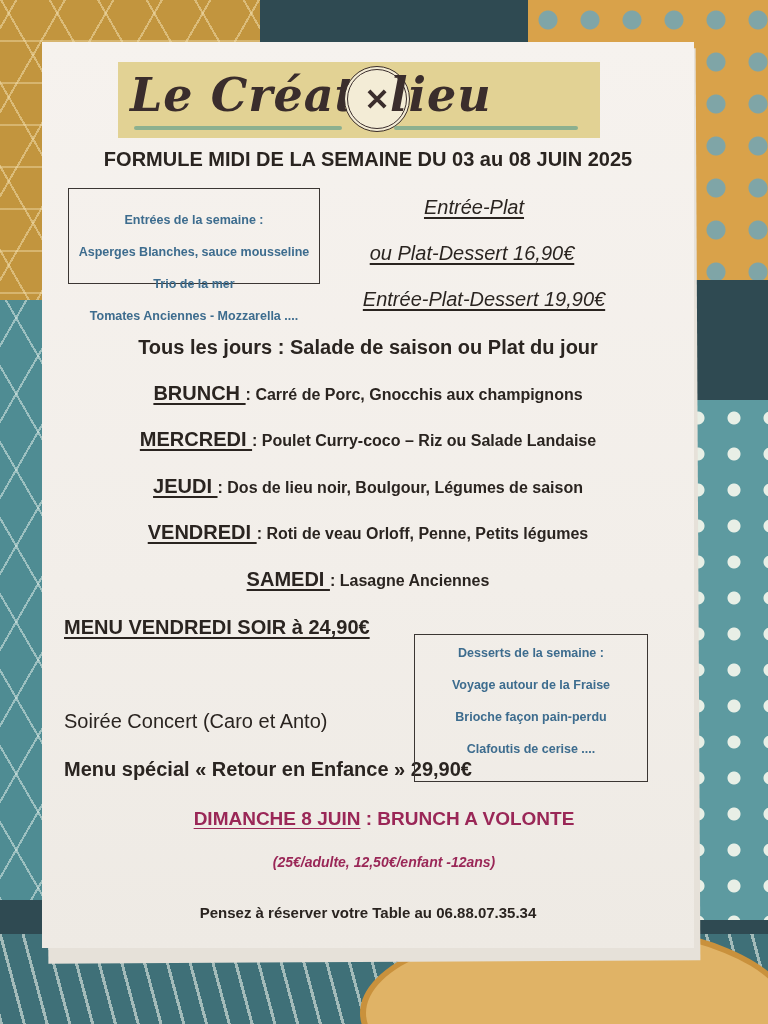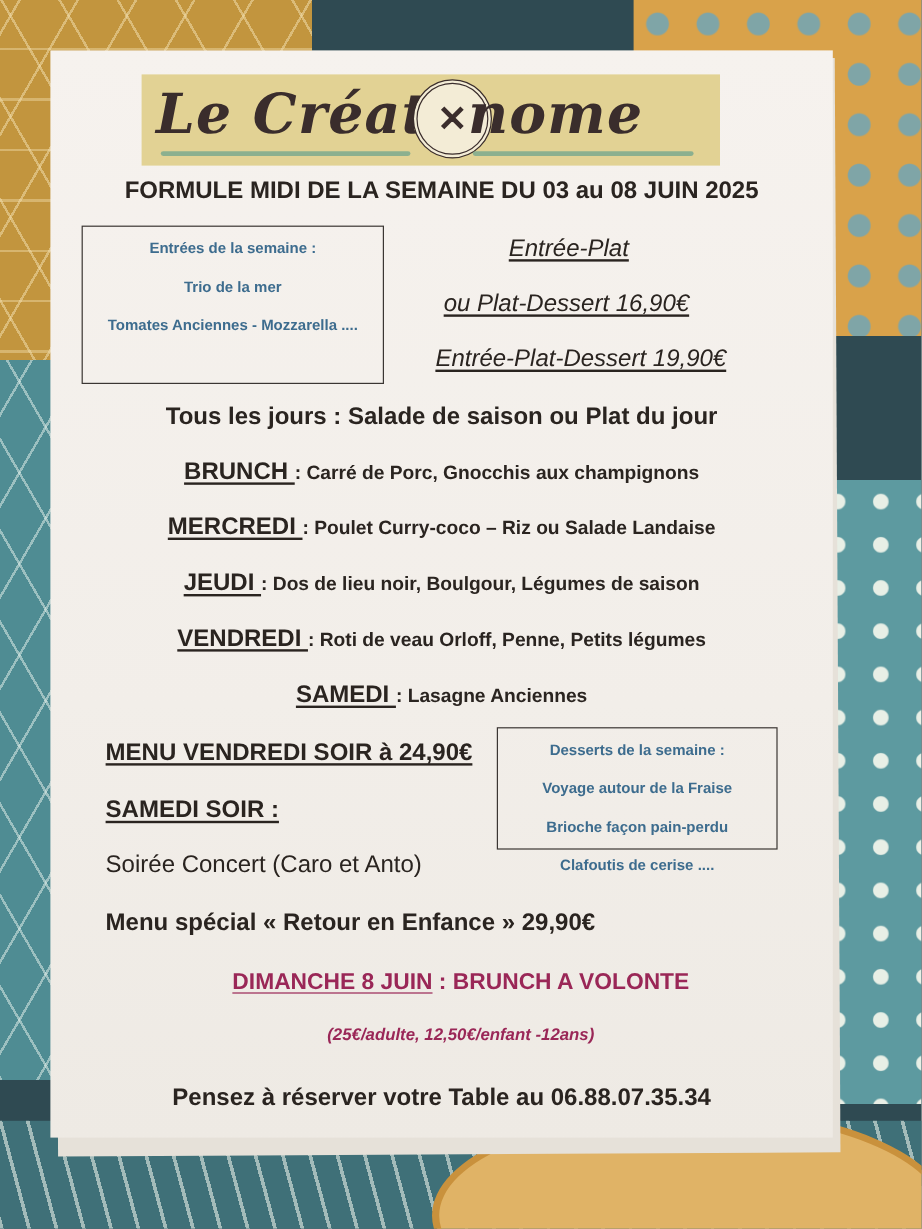--- a/index.html
+++ b/index.html
@@ -95,7 +95,7 @@
     <div class="clock">
       <span>✕</span>
     </div>
-    <span class="logo-text logo-right">nome</span>
+    <span class="logo-text logo-right">lieu</span>
     <div class="logo-underline" style="left:16px;width:208px;"></div>
     <div class="logo-underline" style="left:276px;width:184px;"></div>
   </div>

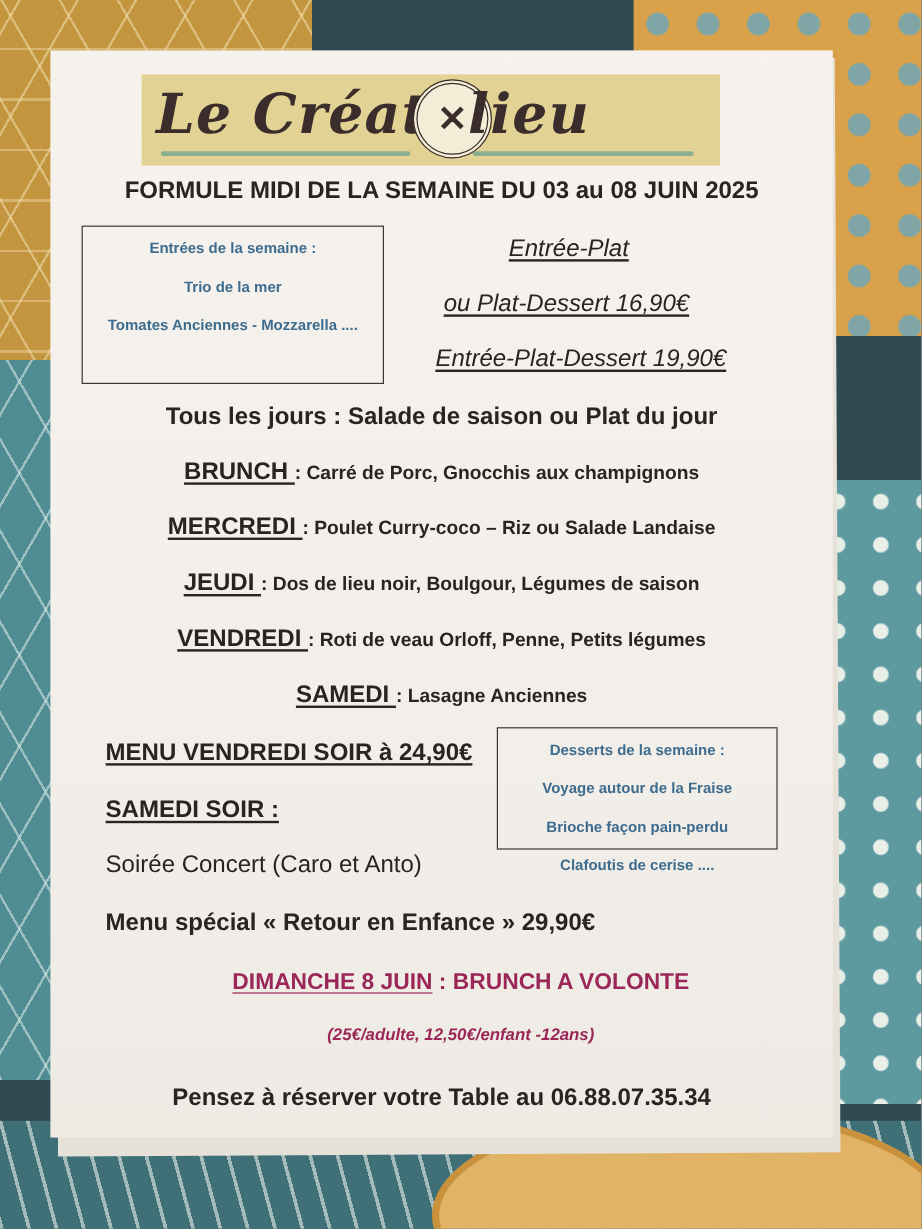--- a/index.html
+++ b/index.html
@@ -57,7 +57,7 @@
   .box{position:absolute;border:1.5px solid #3b3633;box-sizing:border-box;text-align:center;
     color:#3d6c8e;font-weight:bold;font-size:12.5px;}
   .box .line{display:block;height:32px;line-height:32px;}
-  .entrees-box{left:26px;top:146px;width:252px;height:132px;padding-top:2px;}
+  .entrees-box{left:26px;top:146px;width:252px;height:96px;padding-top:15px;}
   .desserts-box{left:372px;top:564px;width:234px;height:102px;padding-top:2px;}
 
   .formula{position:absolute;left:282px;width:300px;text-align:center;font-style:italic;font-size:20px;color:#2a2420;}

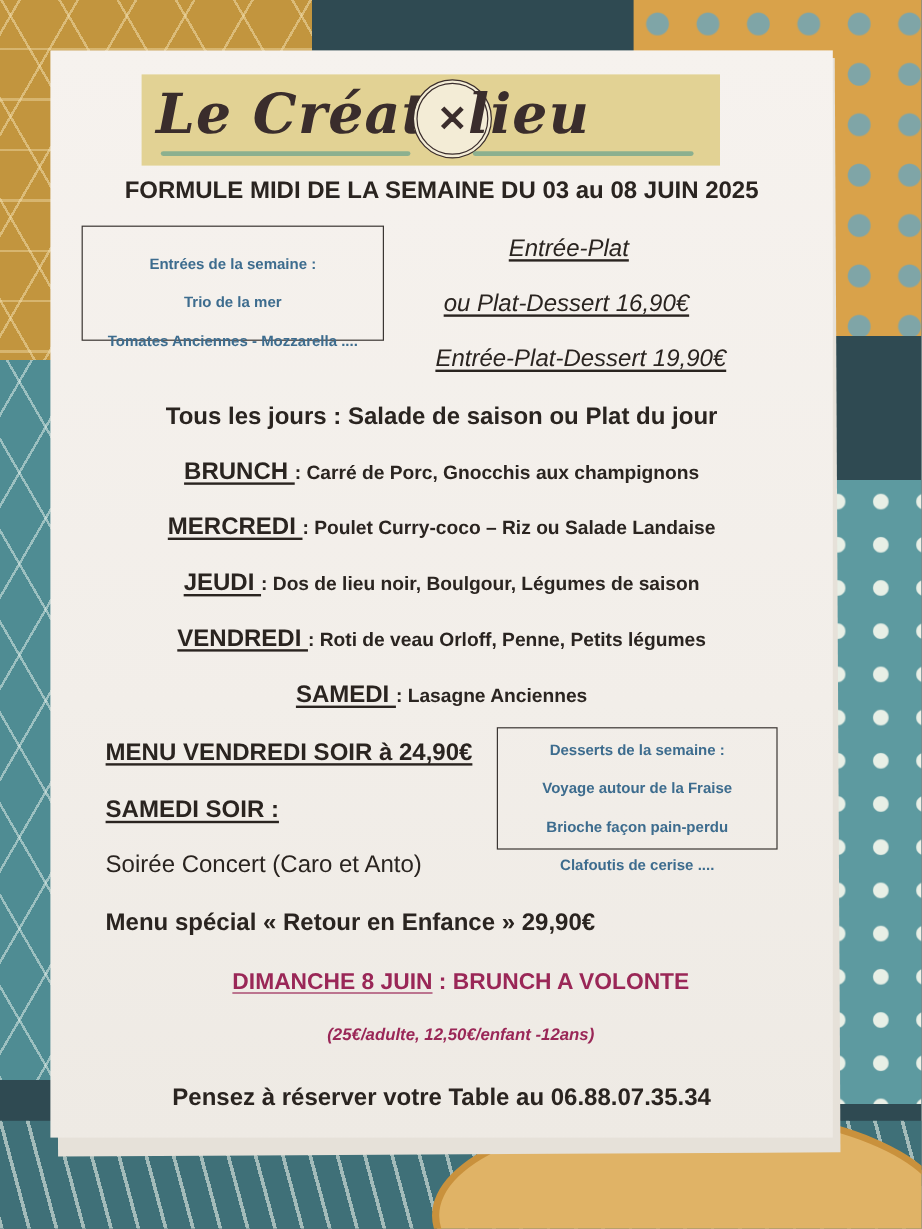--- a/index.html
+++ b/index.html
@@ -104,6 +104,7 @@
 
   <div class="box entrees-box">
     <span class="line">Entrées de la semaine :</span>
+    <span class="line">Asperges Blanches, sauce mousseline</span>
     <span class="line">Trio de la mer</span>
     <span class="line">Tomates Anciennes - Mozzarella ....</span>
   </div>

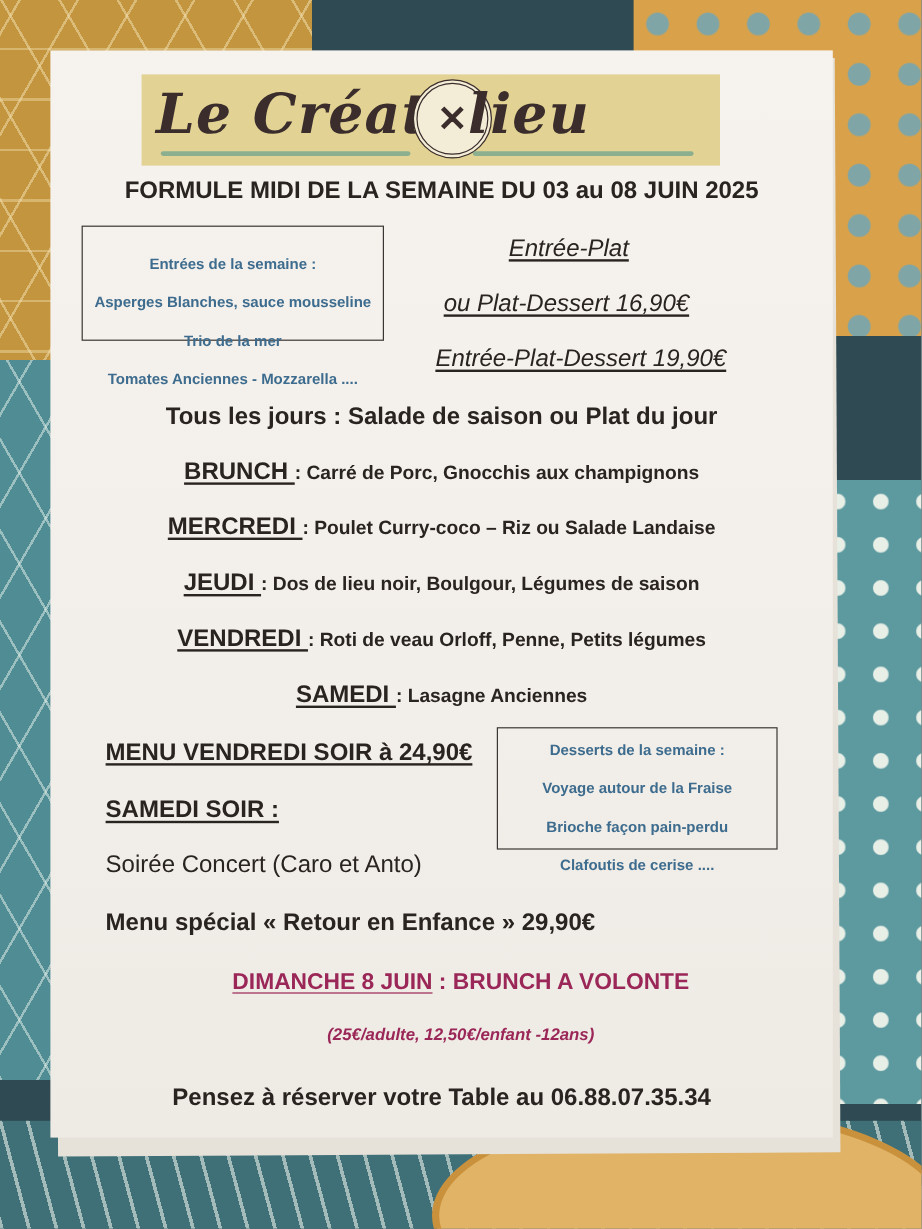--- a/index.html
+++ b/index.html
@@ -68,7 +68,7 @@
   .dish{font-size:16px;}
   .daily{font-size:20px;text-underline-offset:3px;}
 
-  .left{position:absolute;left:22px;font-weight:bold;color:#2a2420;white-space:nowrap;margin-left:24px;}
+  .left{position:absolute;left:22px;font-weight:bold;color:#2a2420;white-space:nowrap;}
   .u{text-decoration:underline;text-underline-offset:3px;}
 
   .sunday{color:#9a2757;padding-left:32px;}

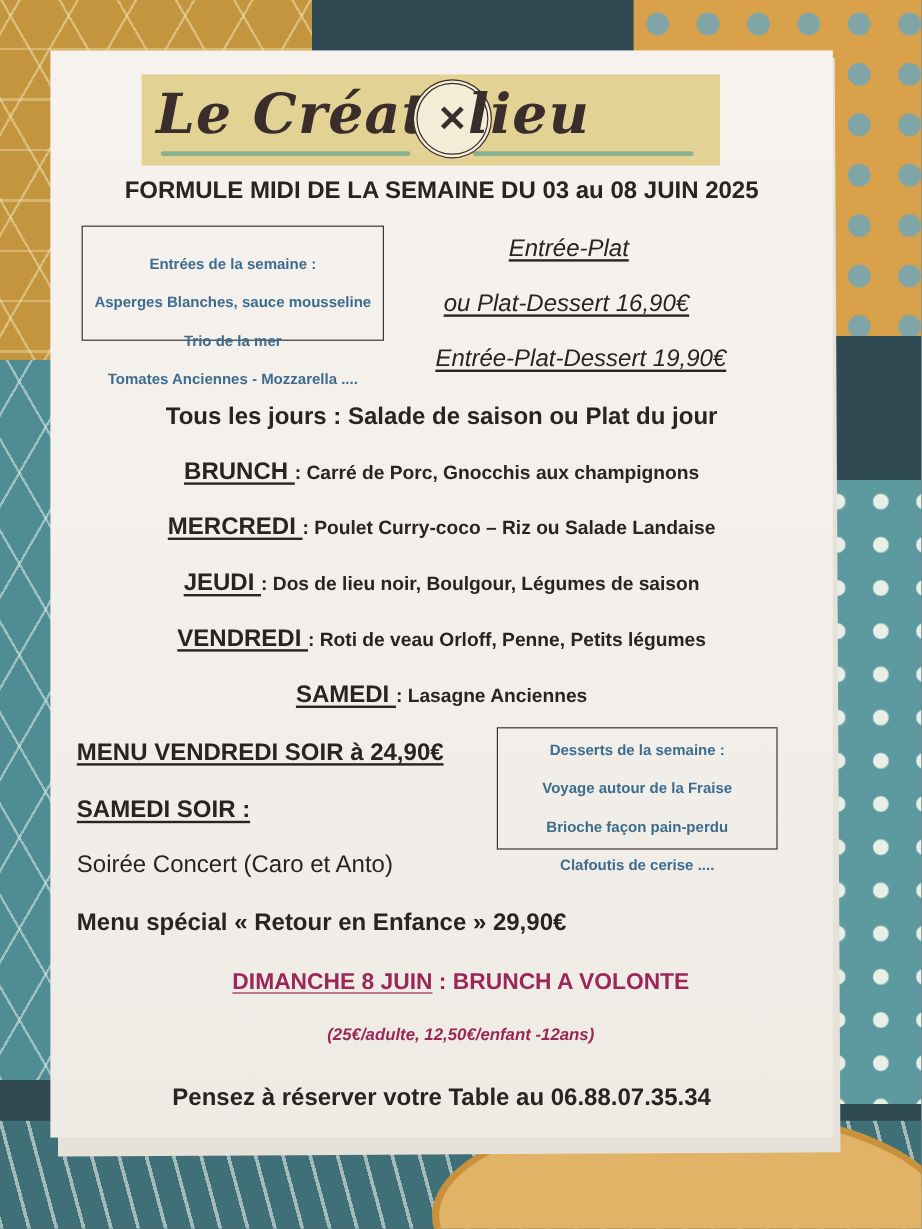--- a/index.html
+++ b/index.html
@@ -58,7 +58,7 @@
     color:#3d6c8e;font-weight:bold;font-size:12.5px;}
   .box .line{display:block;height:32px;line-height:32px;}
   .entrees-box{left:26px;top:146px;width:252px;height:96px;padding-top:15px;}
-  .desserts-box{left:372px;top:564px;width:234px;height:102px;padding-top:2px;}
+  .desserts-box{left:372px;top:592px;width:234px;height:148px;padding-top:2px;}
 
   .formula{position:absolute;left:282px;width:300px;text-align:center;font-style:italic;font-size:20px;color:#2a2420;}
   .formula span{text-decoration:underline;text-underline-offset:3px;}

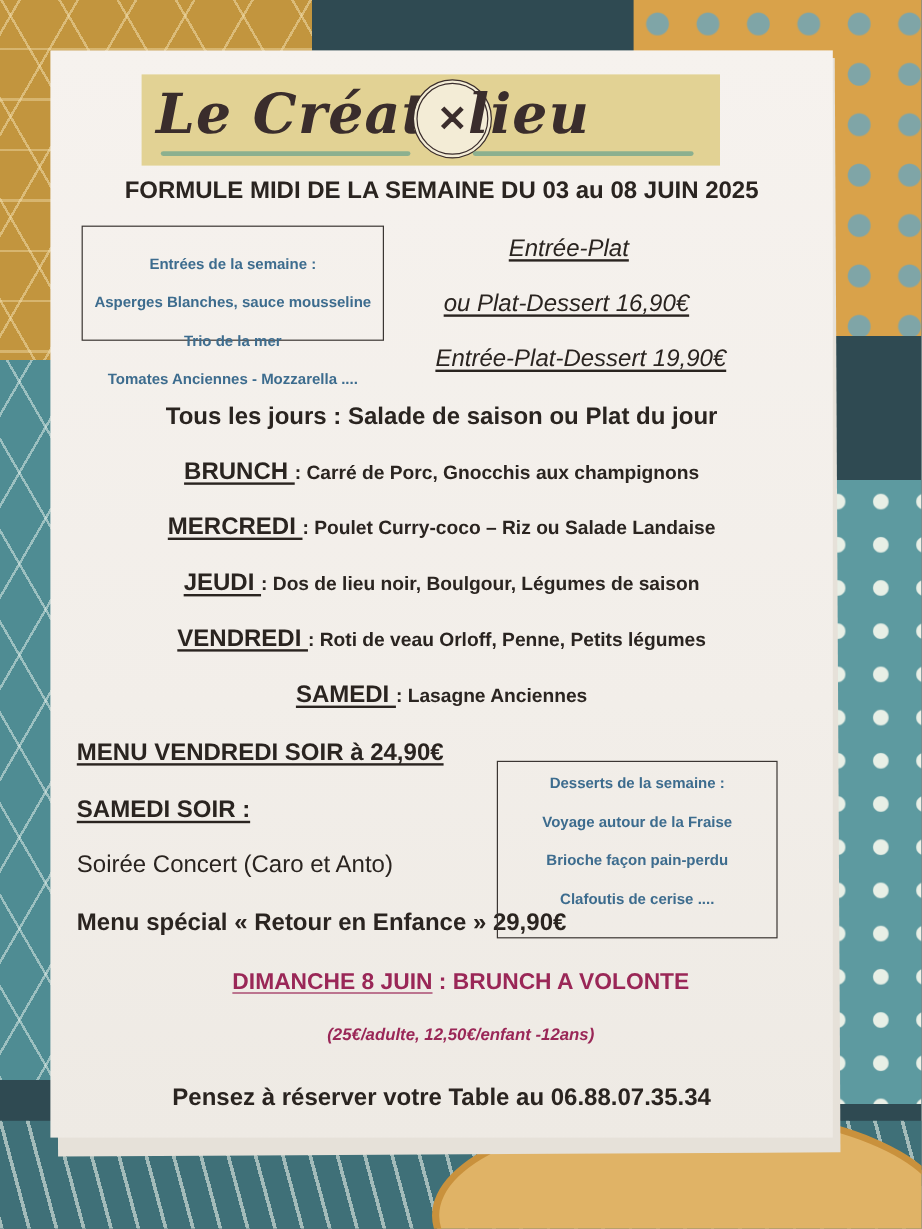--- a/index.html
+++ b/index.html
@@ -132,7 +132,6 @@
   </div>
 
   <div class="left u" style="top:574px;font-size:20px;">MENU VENDREDI SOIR à 24,90€</div>
-  <div class="left u" style="top:622px;font-size:20px;">SAMEDI SOIR :</div>
   <div class="left" style="top:668px;font-size:20px;font-weight:normal;">Soirée Concert (Caro et Anto)</div>
   <div class="left" style="top:716px;font-size:20px;">Menu spécial « Retour en Enfance » 29,90€</div>
 

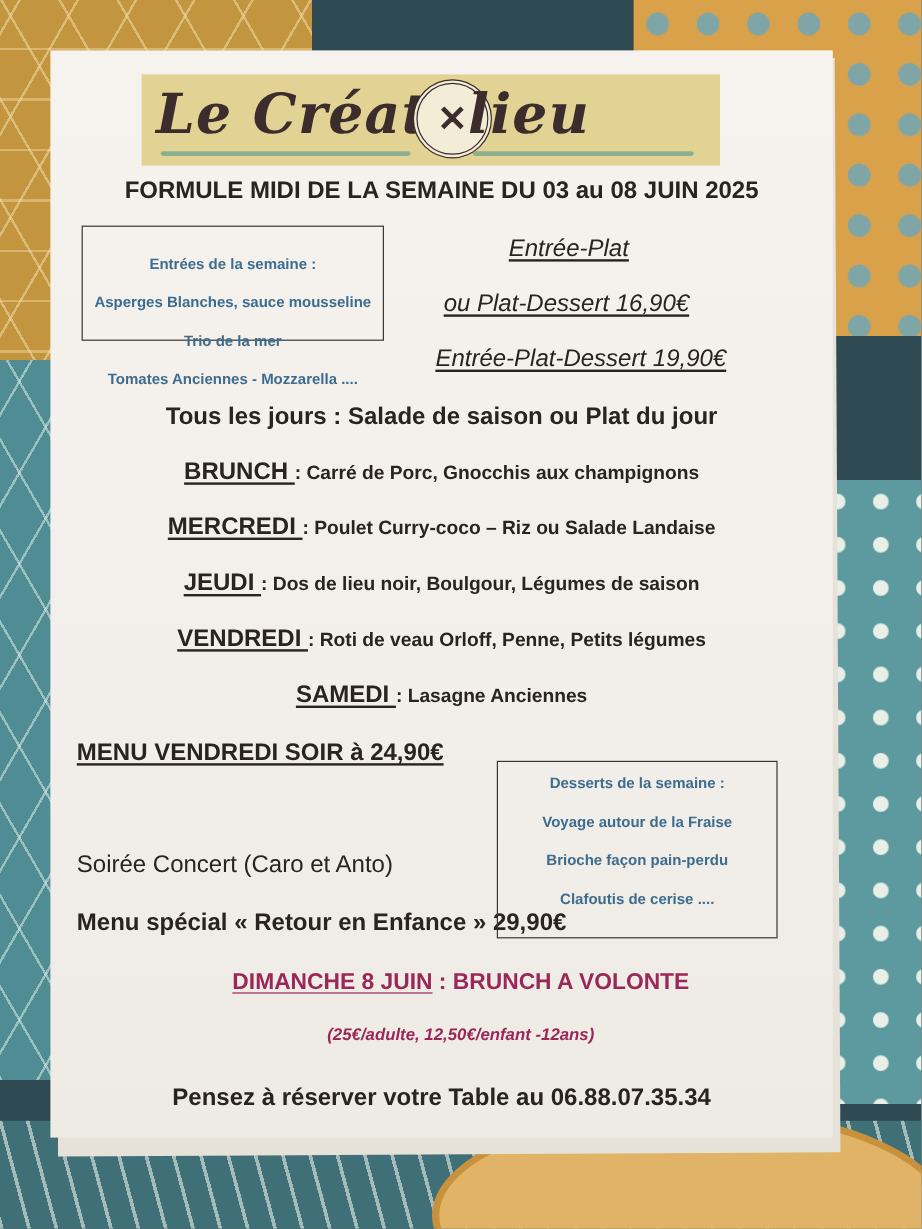--- a/index.html
+++ b/index.html
@@ -72,7 +72,7 @@
   .u{text-decoration:underline;text-underline-offset:3px;}
 
   .sunday{color:#9a2757;padding-left:32px;}
-  .reserve{font-size:20px;}
+  .reserve{font-size:15px;}
 </style>
 </head>
 <body>

